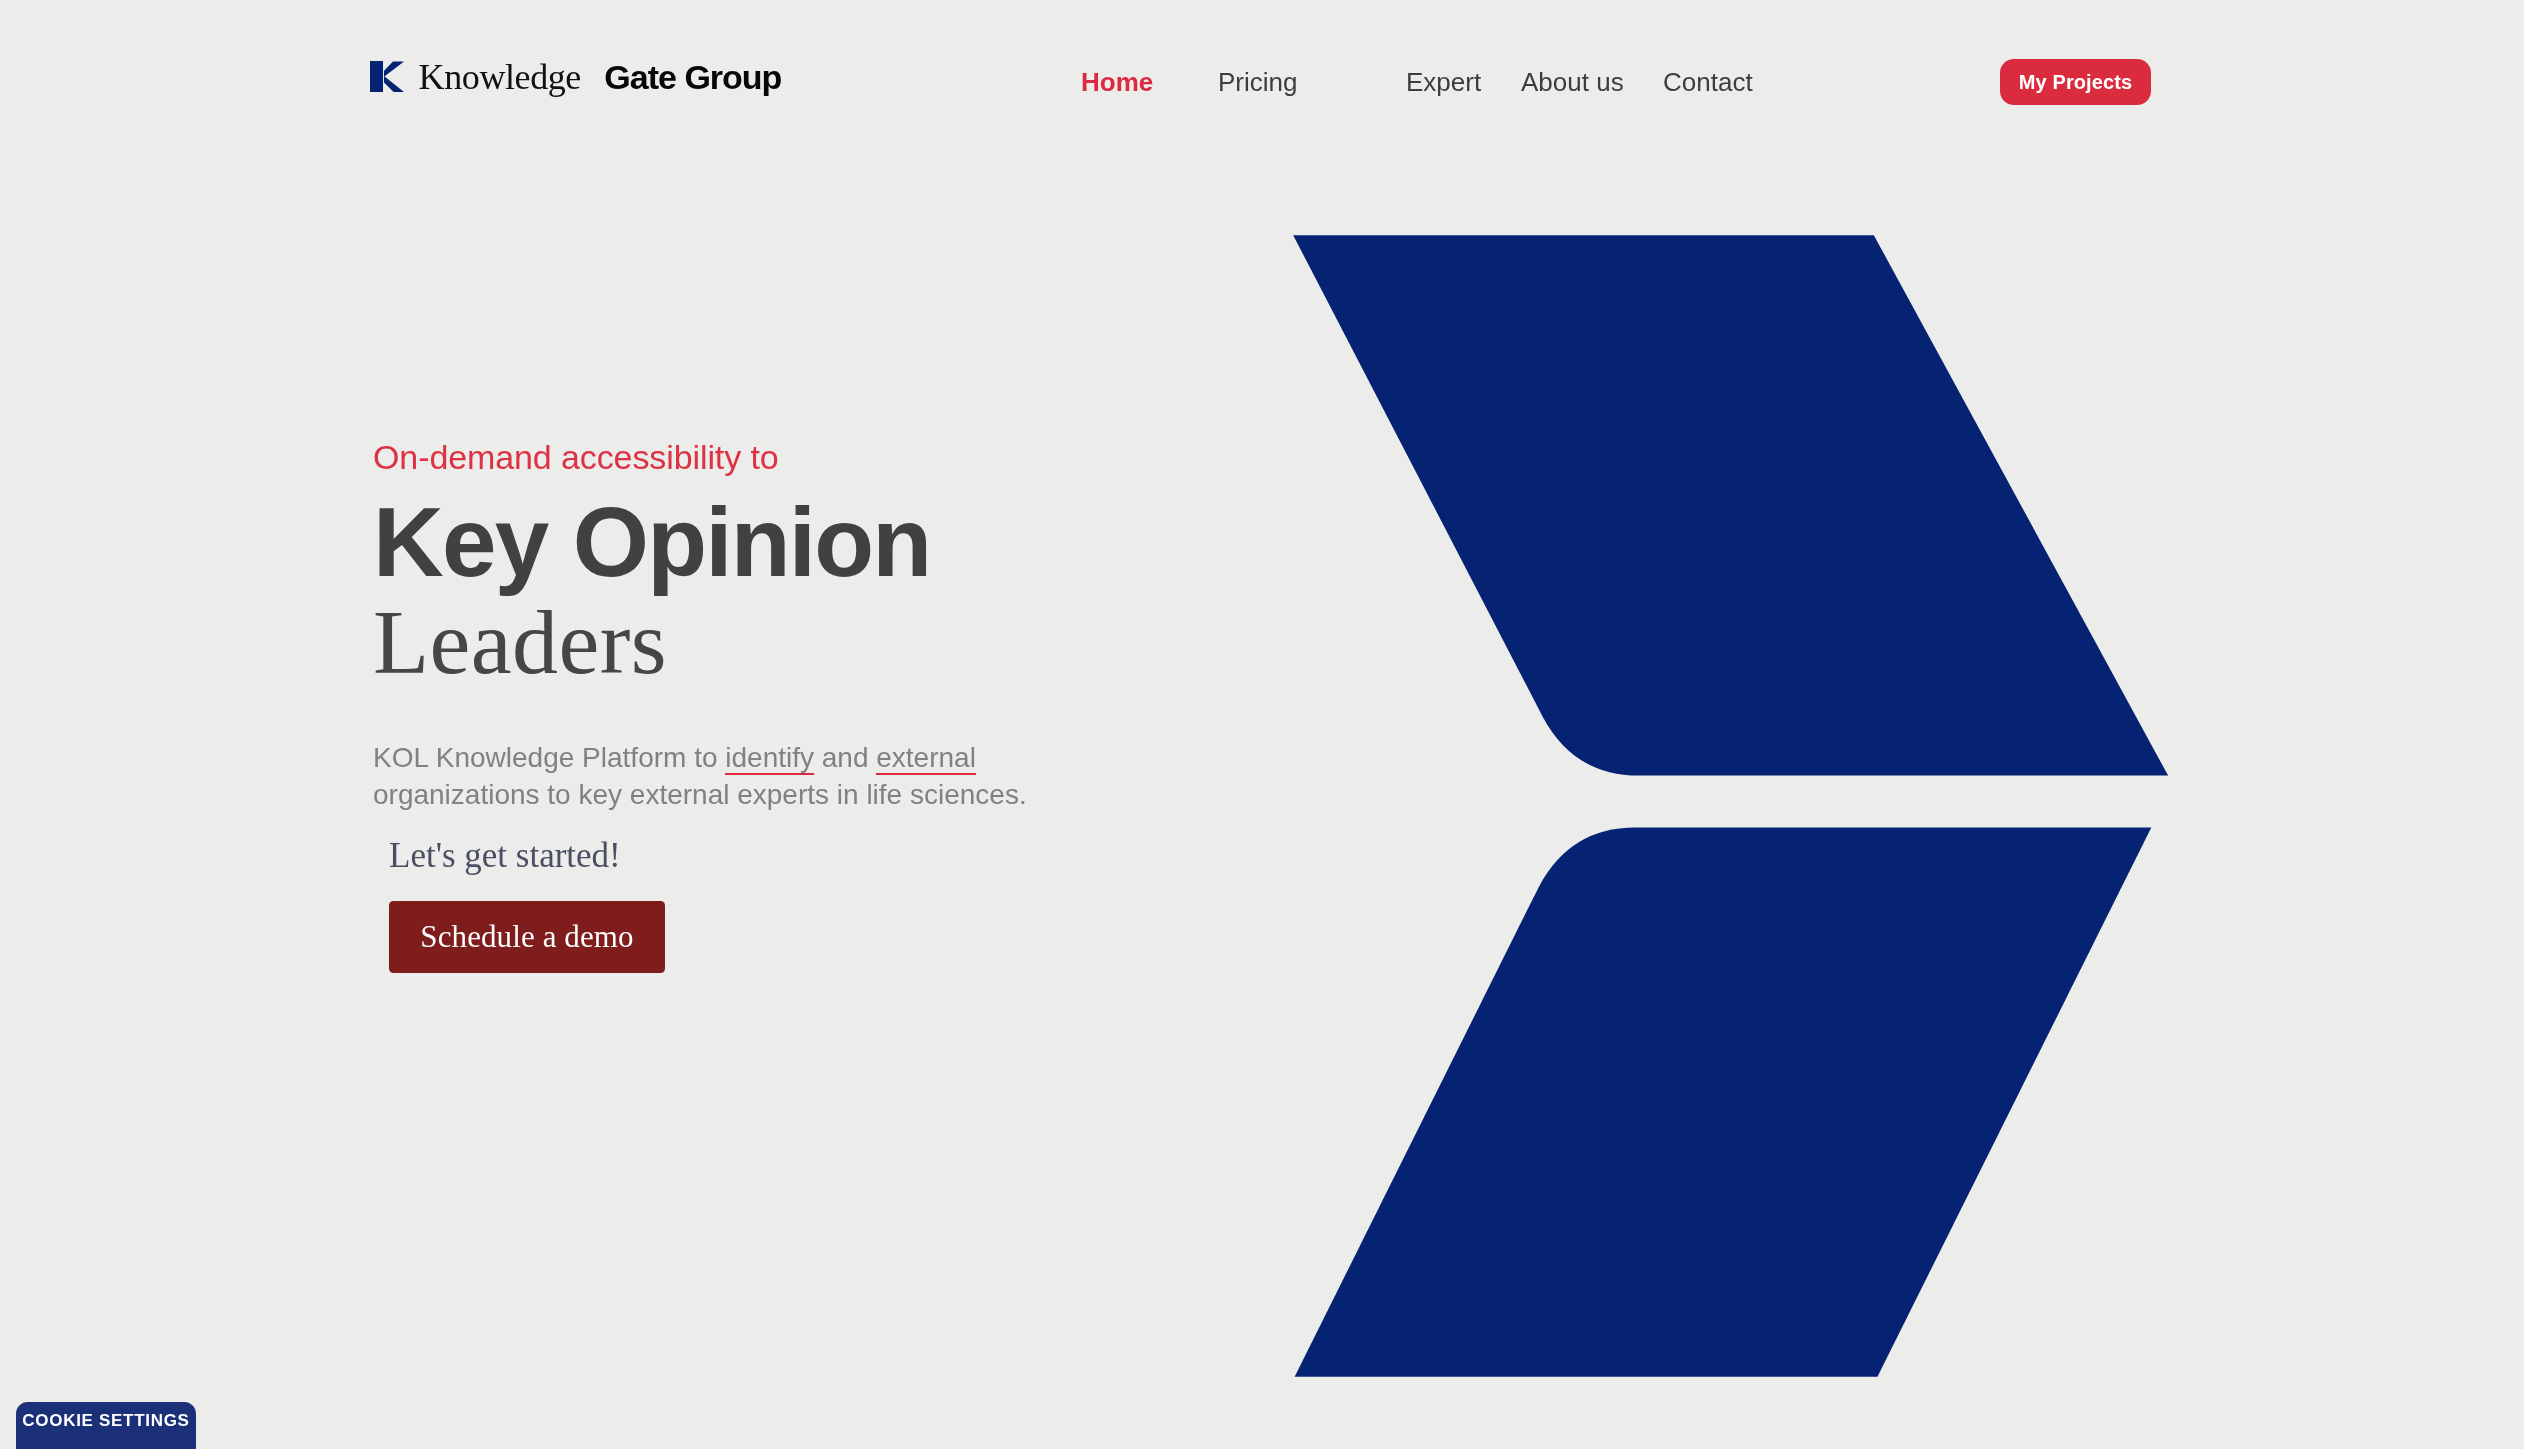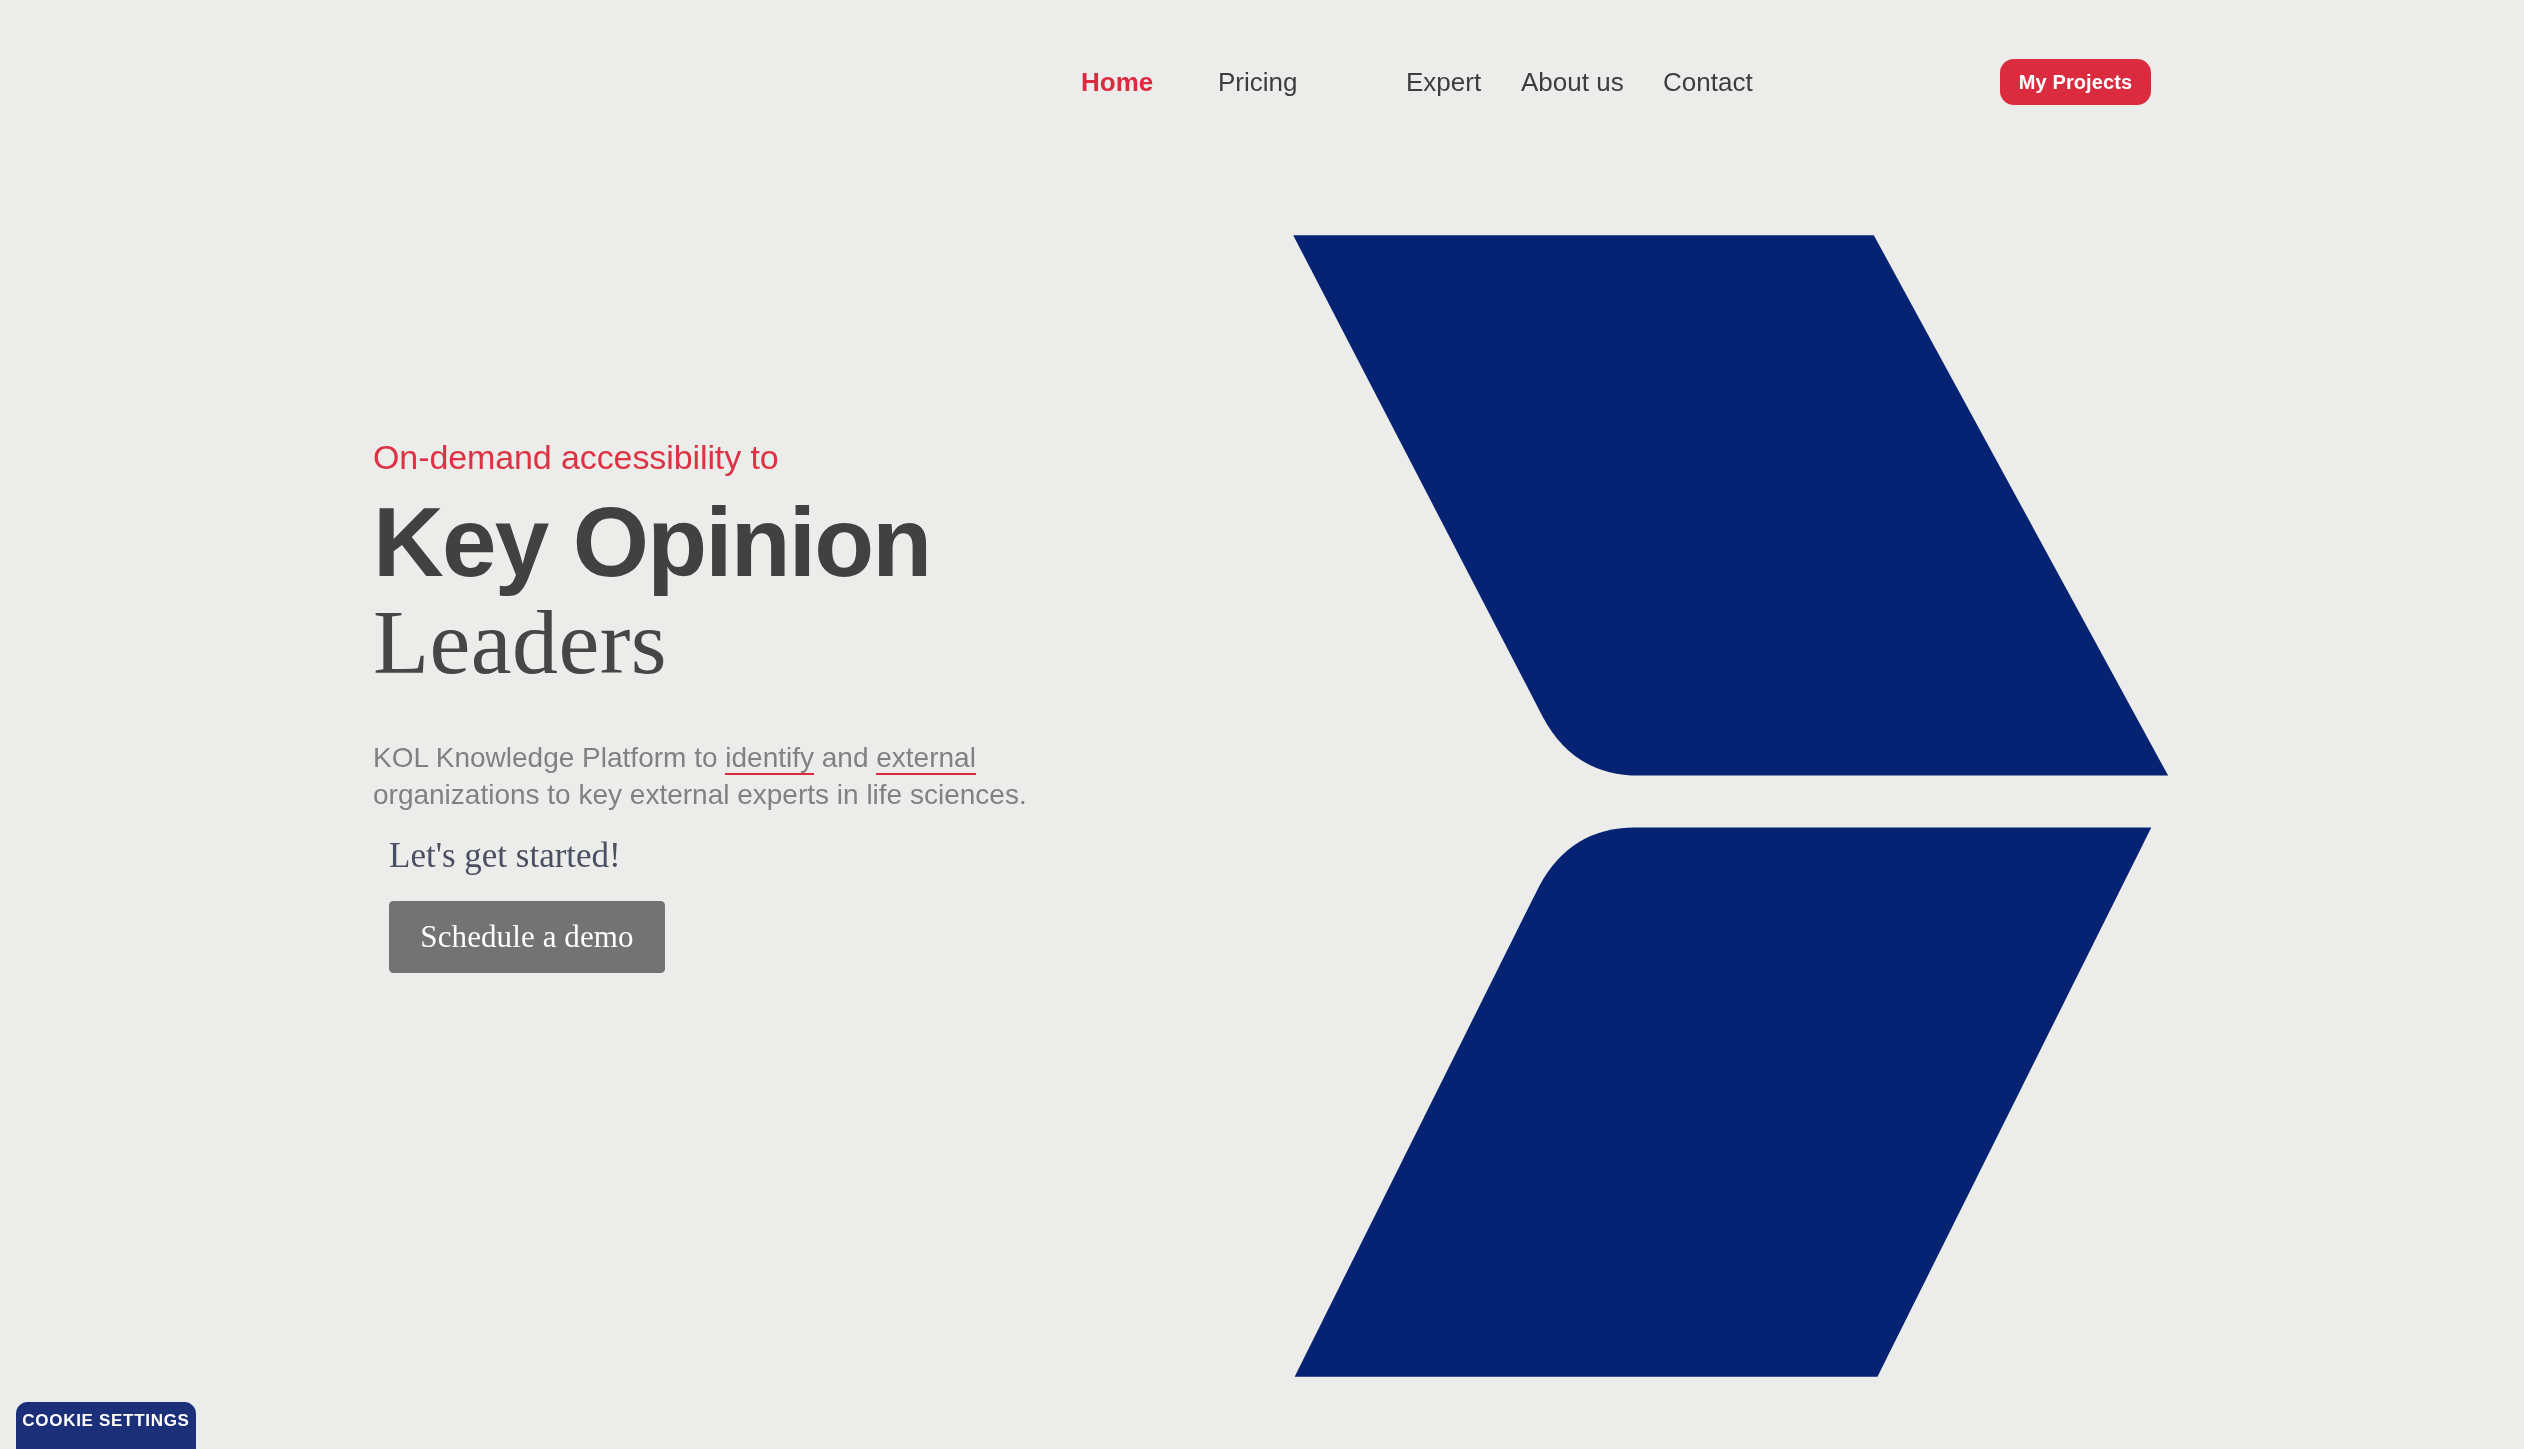--- a/index.html
+++ b/index.html
@@ -270,6 +270,15 @@
 
 <header class="site-header">
 
+  <div class="brand">
+    <span class="brand-mark">
+      <span class="bar"></span>
+      <span class="wedge-top"></span>
+      <span class="wedge-bot"></span>
+    </span>
+    <span class="brand-word-serif">Knowledge</span>
+    <span class="brand-word-bold">Gate Group</span>
+  </div>
 
   <nav class="main-nav">
     <a class="nav-link active nav-pos-0">Home</a>

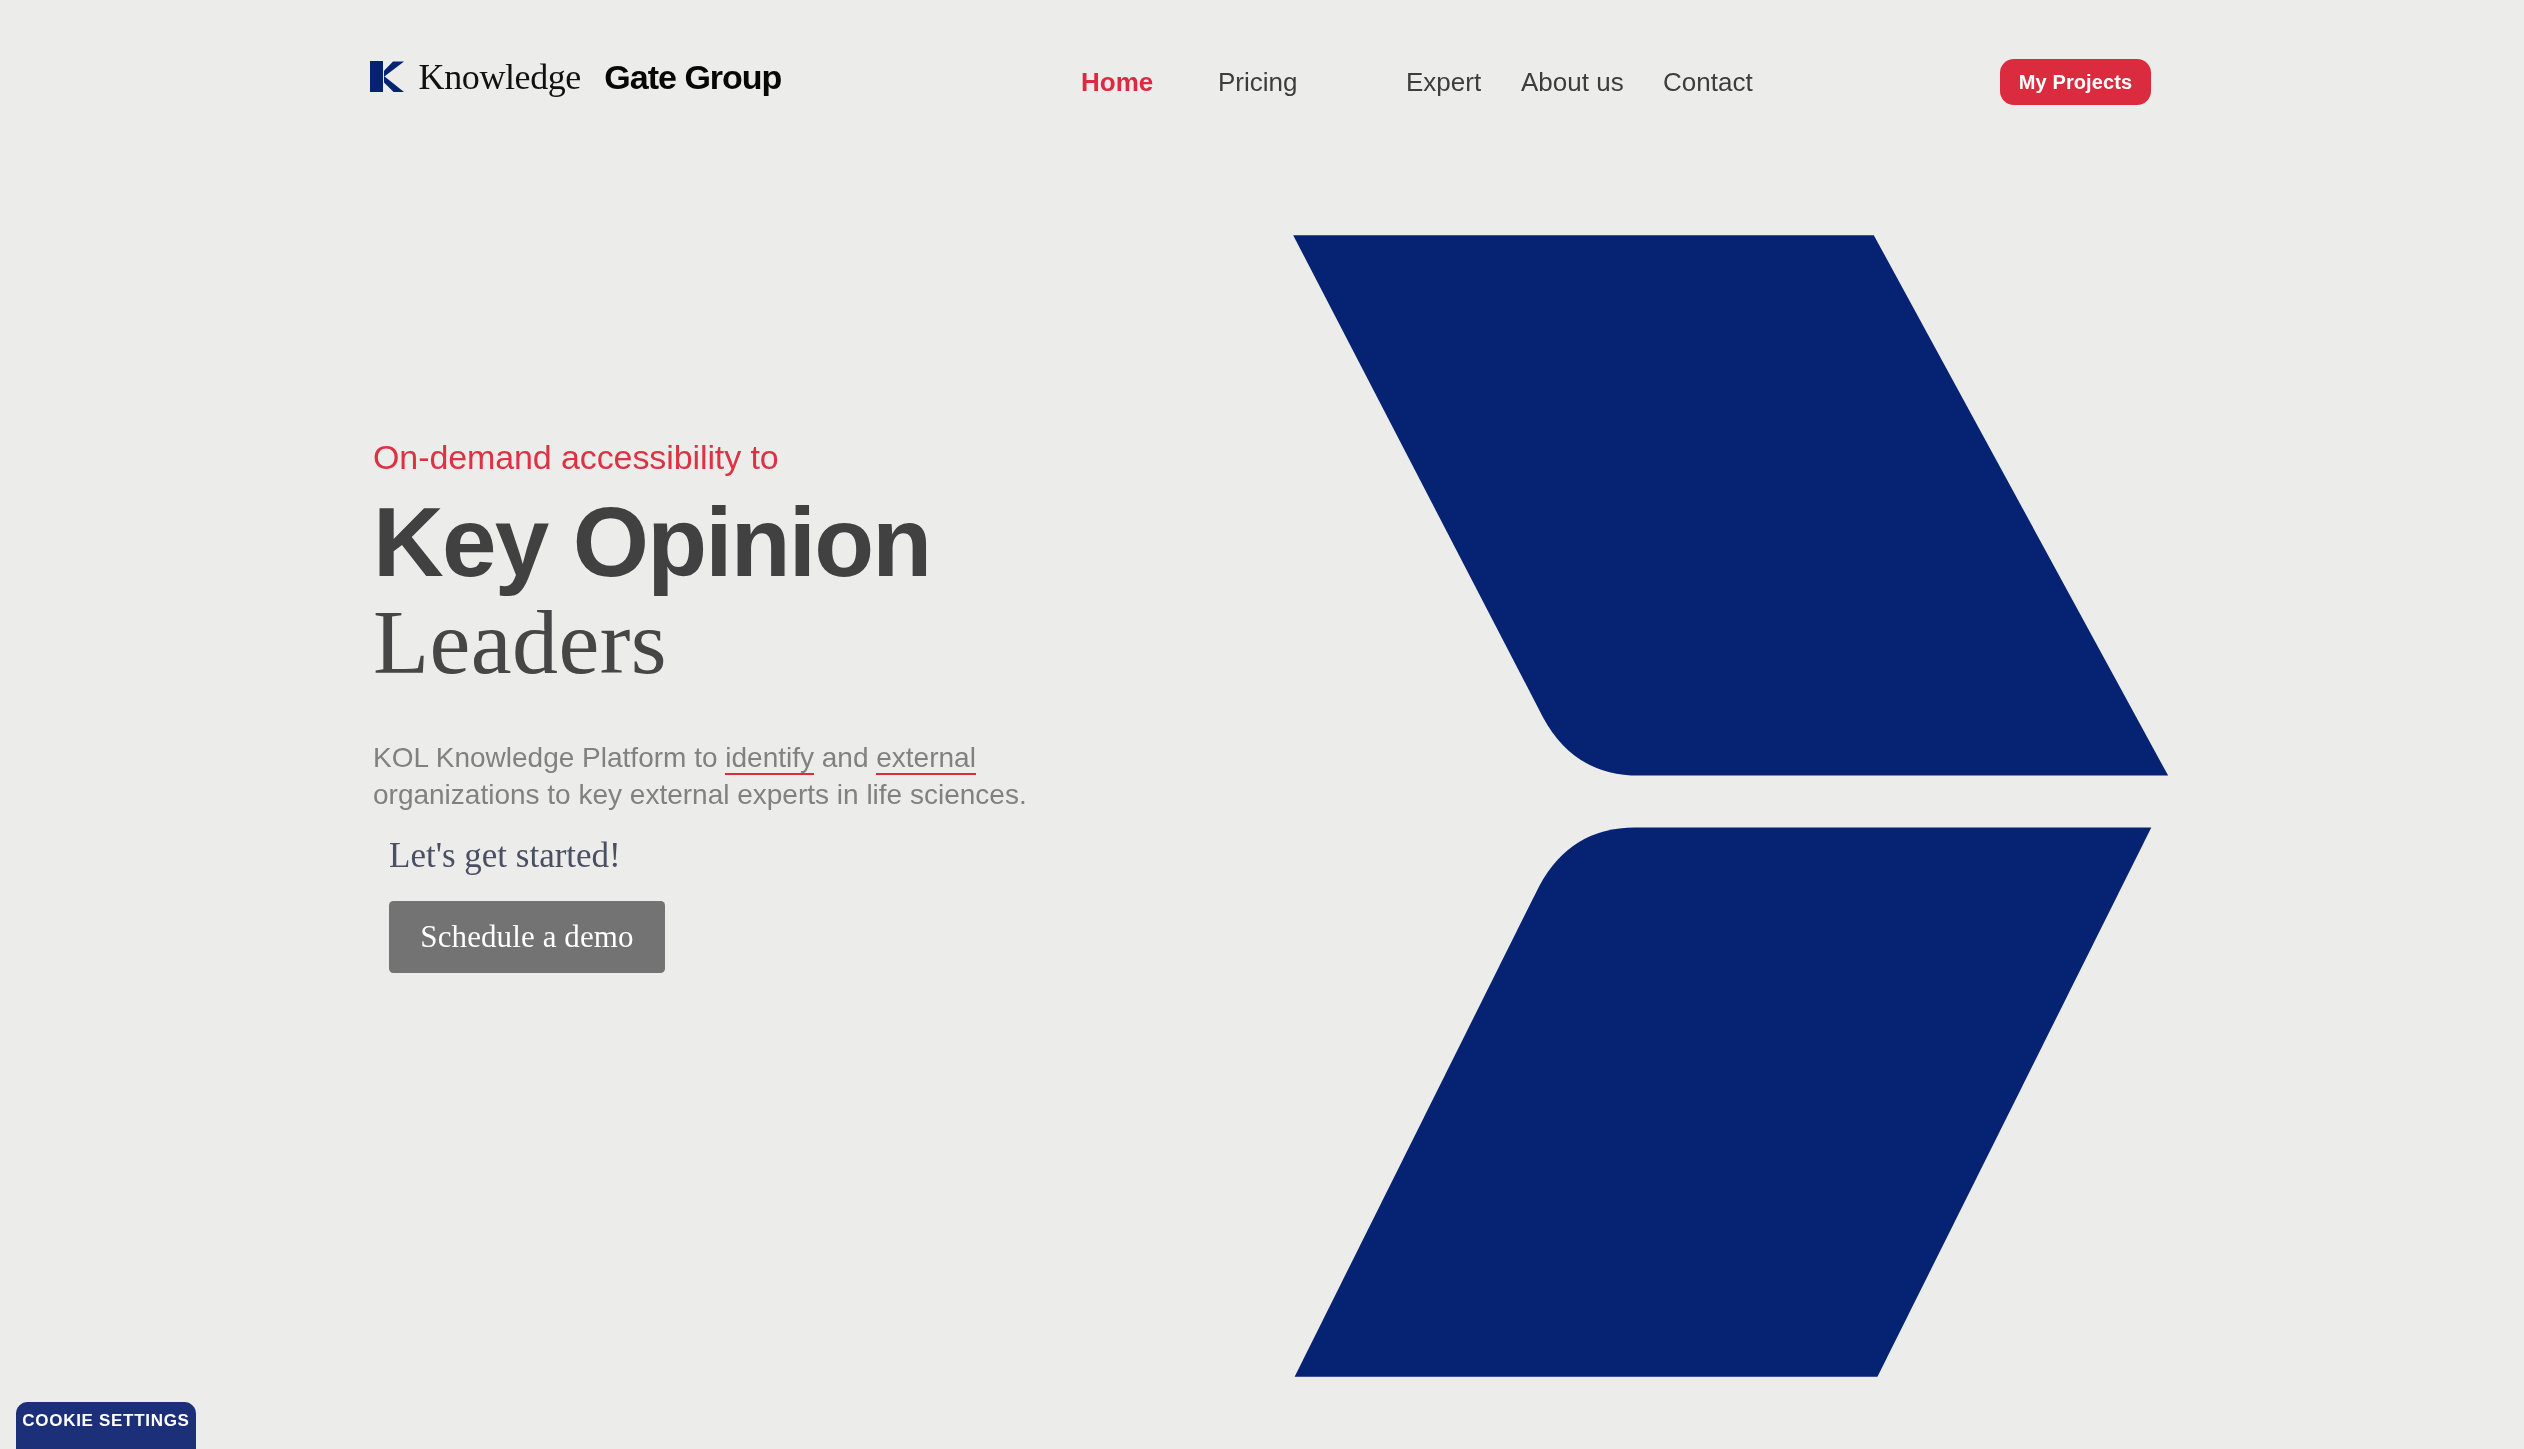--- a/index.html
+++ b/index.html
@@ -209,7 +209,7 @@
     margin-top:23.4px;
     width:276px;
     height:72px;
-    background:#737373;
+    background:#7f1d1d;
     border:none;
     border-radius:4.4px;
     color:#FFFFFF;

